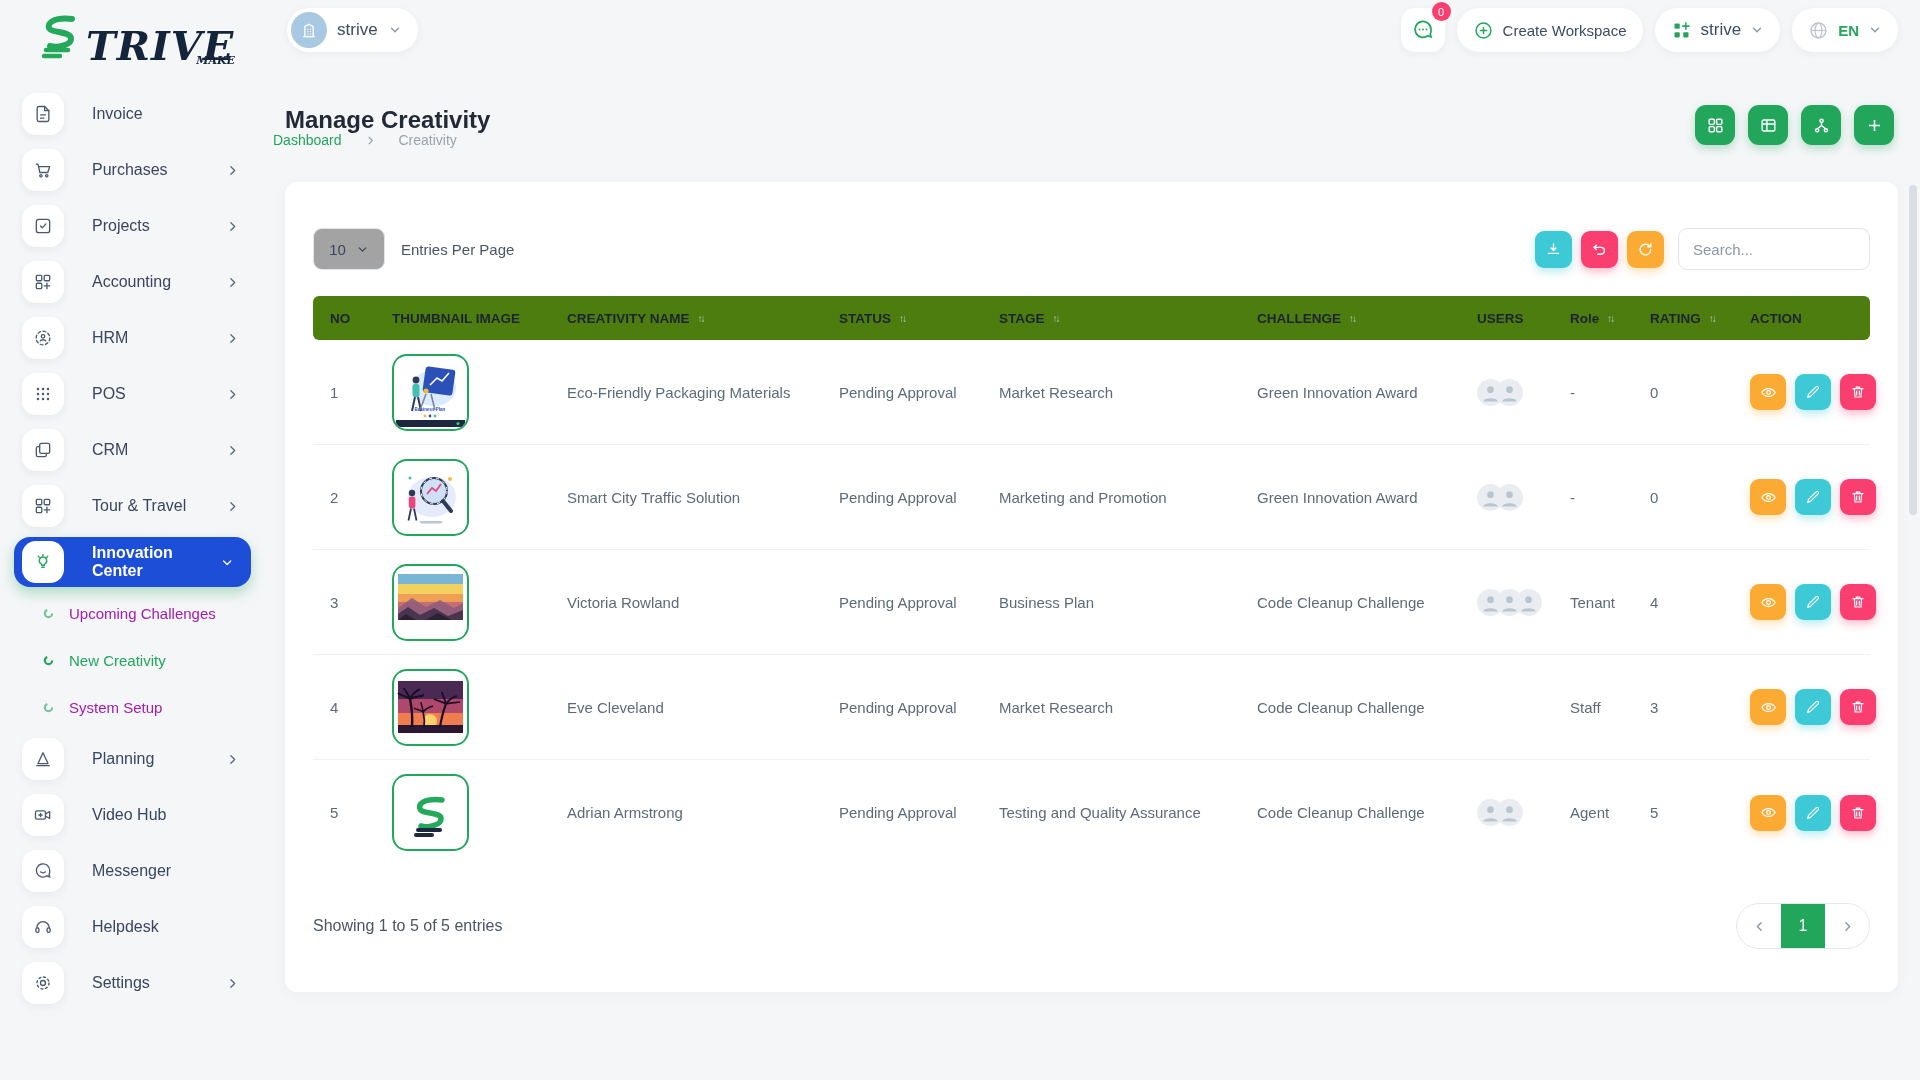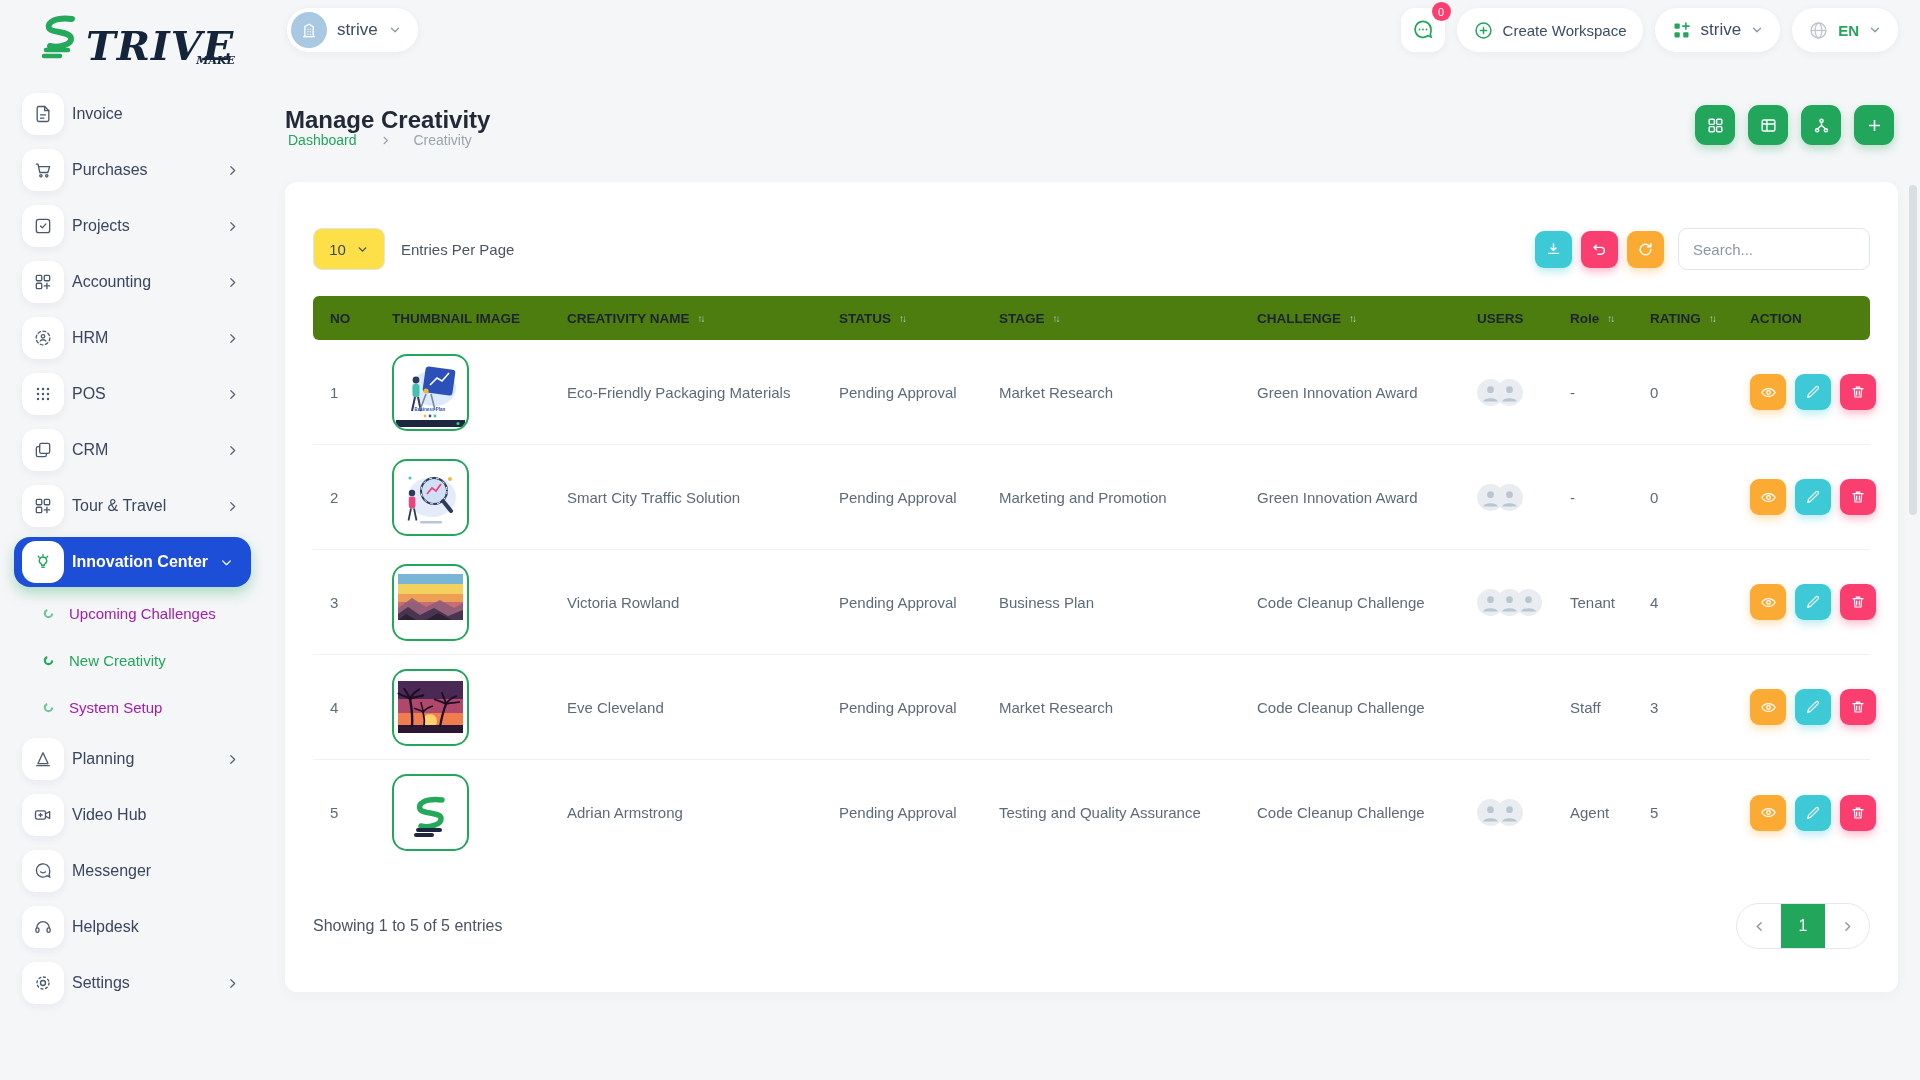--- a/index.html
+++ b/index.html
@@ -26,7 +26,7 @@
   .sidebar { position:absolute; left:0; top:86px; width:265px; }
   .side-item { display:flex; align-items:center; height:56px; padding-left:22px; cursor:pointer; }
   .side-icon { width:42px; height:42px; background:#fff; border-radius:14px; box-shadow:0 3px 9px rgba(25,39,62,.06); display:flex; align-items:center; justify-content:center; color:#4a5a6e; flex:0 0 42px; }
-  .side-label { margin-left:8px; font-size:16px; color:#39465f; }
+  .side-label { margin-left:28px; font-size:16px; color:#39465f; }
   .side-caret { margin-left:auto; margin-right:26px; color:#5b6879; }
   .side-item.active-group { background:#1d4ed8; margin:3px 14px; height:50px; border-radius:16px; padding-left:8px; box-shadow:0 6px 14px rgba(33,166,92,.35); }
   .side-item.active-group .side-label { color:#fff; font-weight:bold; }

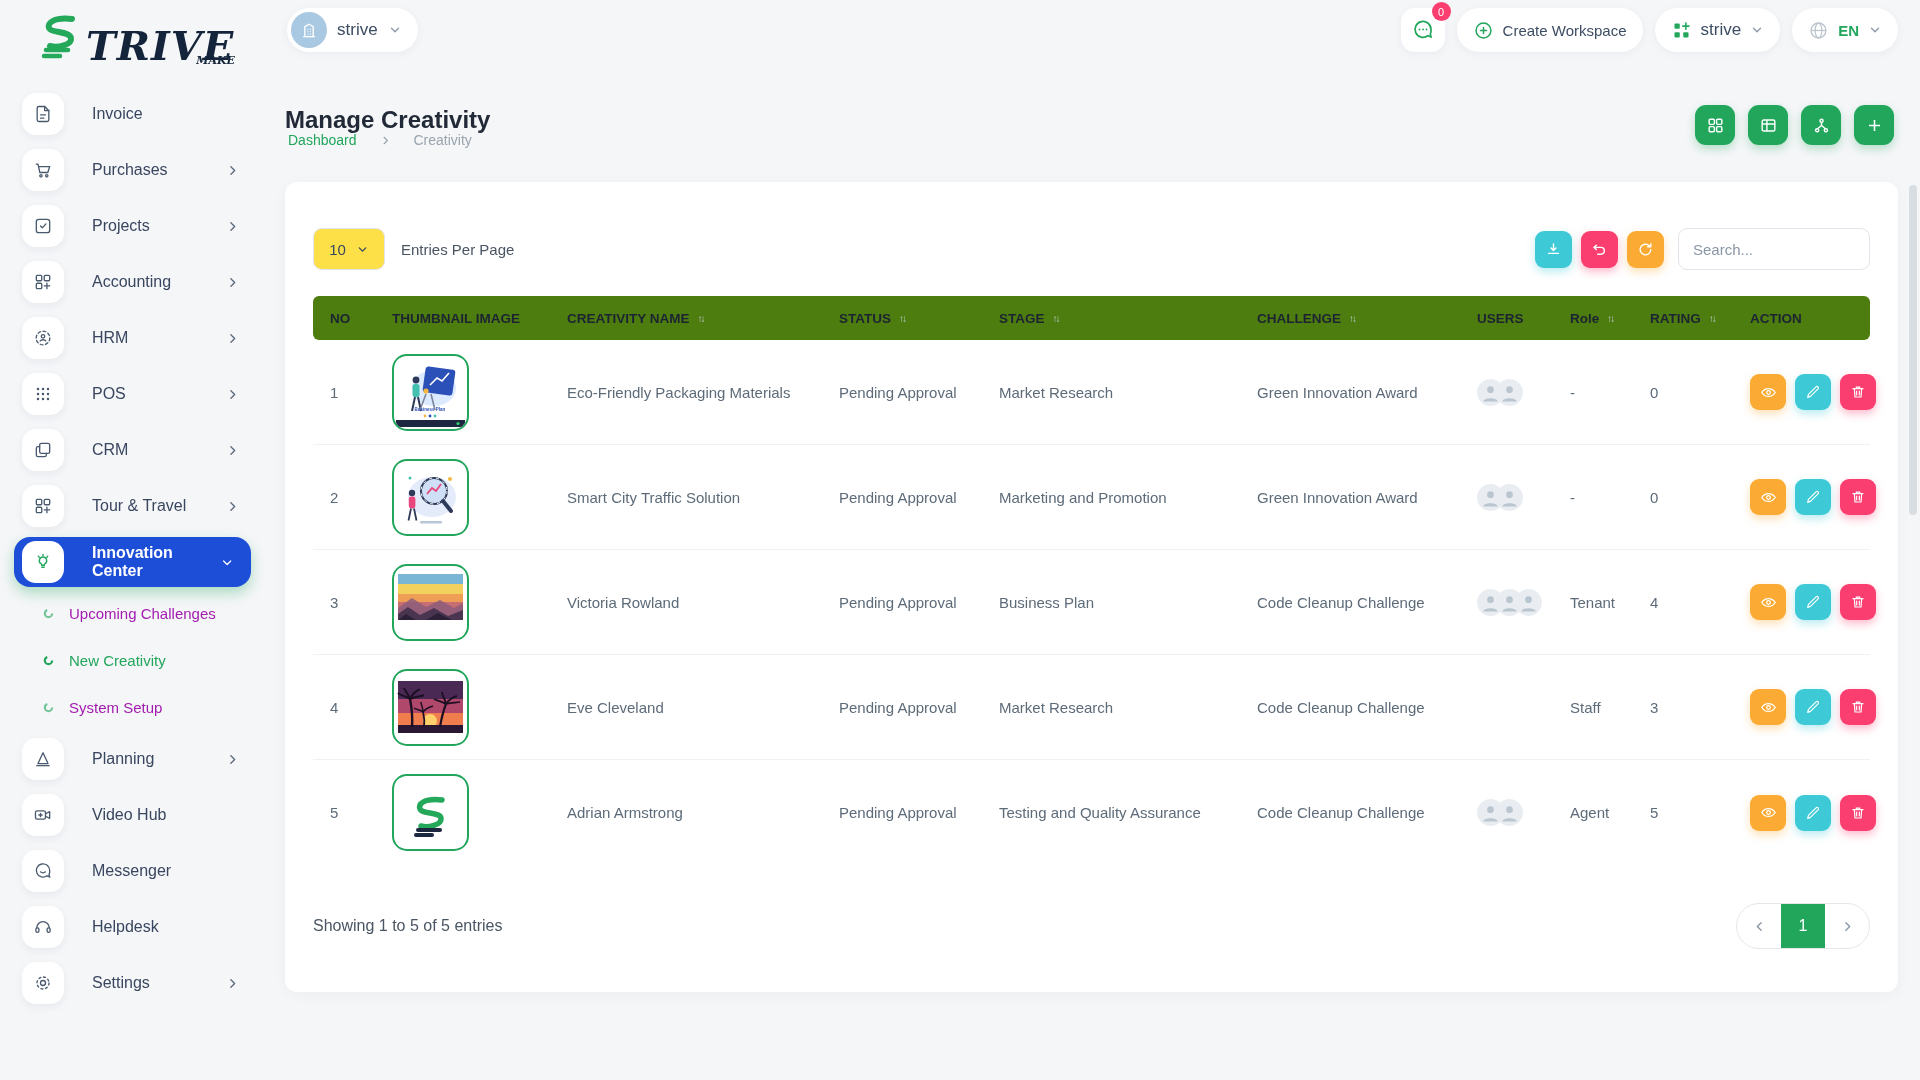--- a/index.html
+++ b/index.html
@@ -39,7 +39,7 @@
 
   
   .page-title { position:absolute; left:285px; top:106px; font-size:24px; font-weight:bold; color:#222a38; }
-  .breadcrumb { position:absolute; left:288px; top:132px; display:flex; align-items:center; gap:23px; font-size:14px; }
+  .breadcrumb { position:absolute; left:273px; top:132px; display:flex; align-items:center; gap:23px; font-size:14px; }
   .crumb-link { color:#21a65c; cursor:pointer; }
   .crumb-cur { color:#9aa4af; }
   .head-actions { position:absolute; right:26px; top:105px; display:flex; gap:13px; }

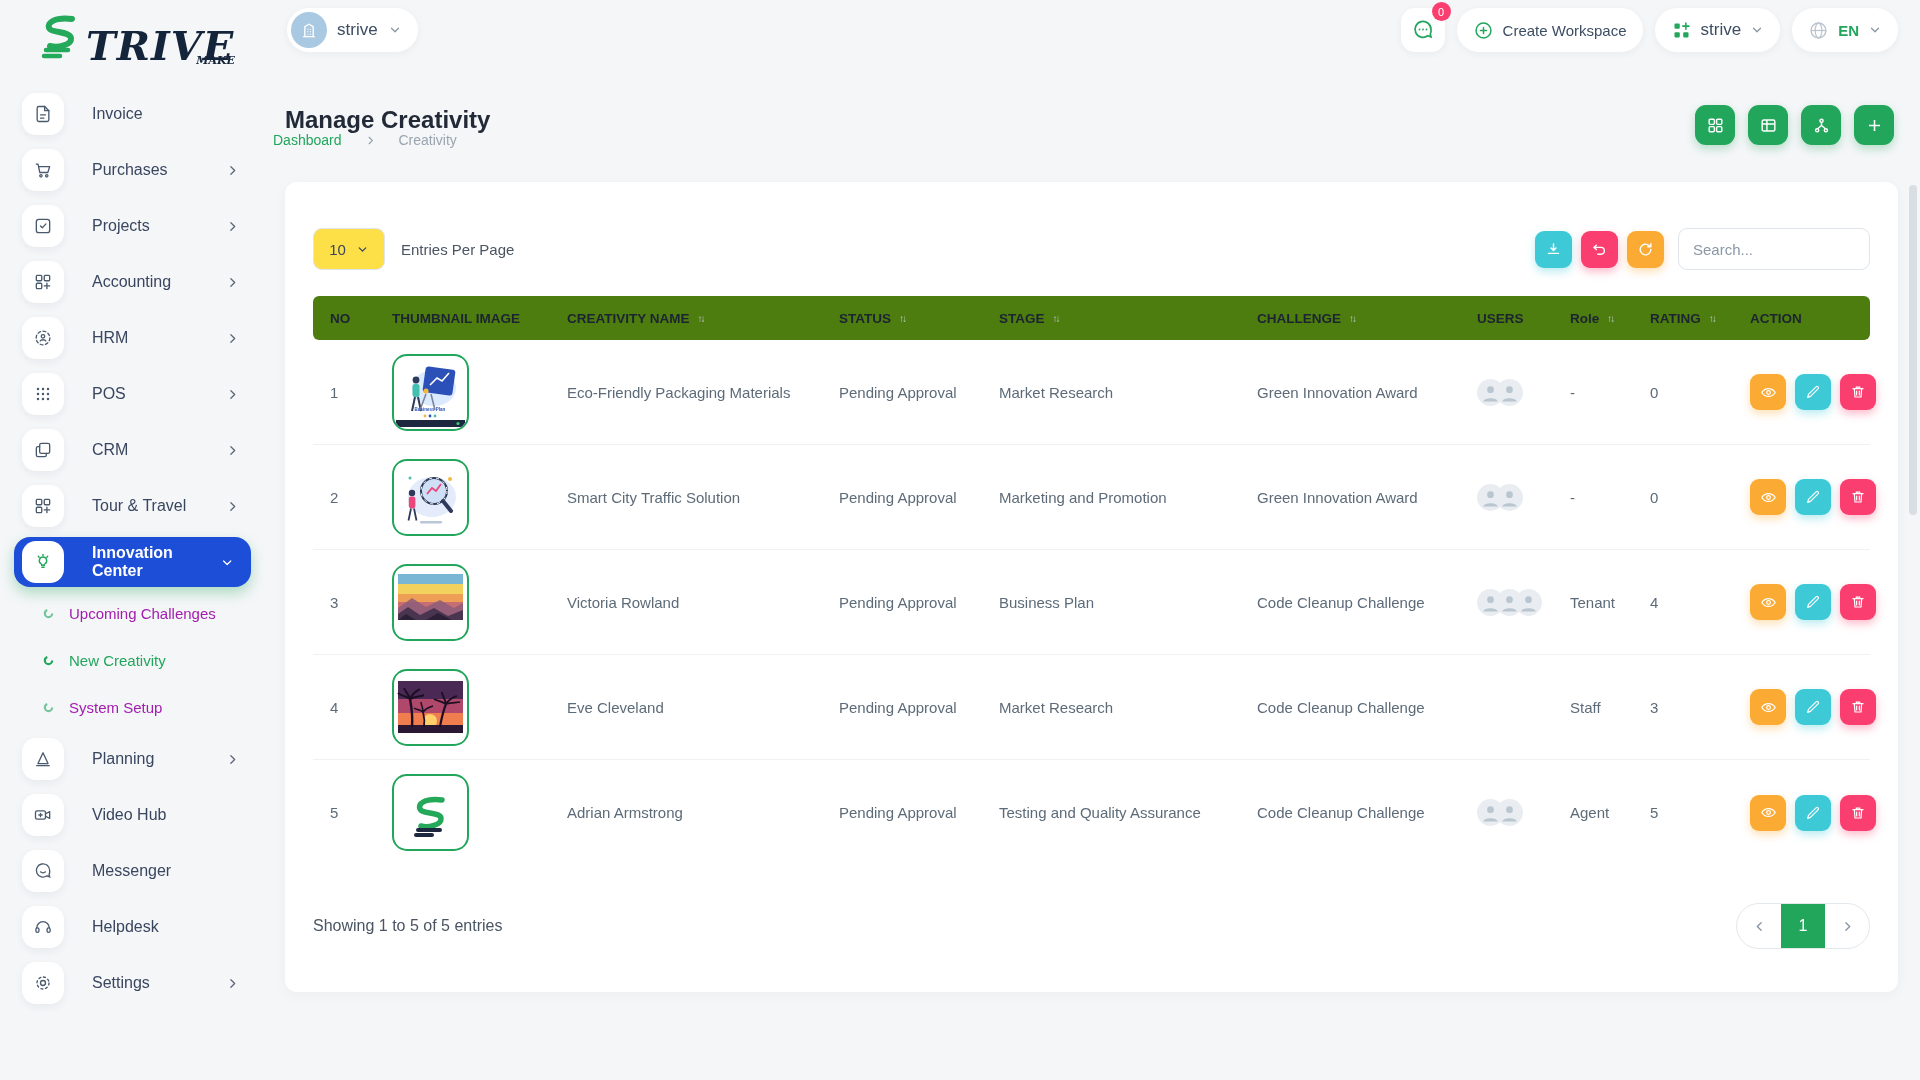--- a/index.html
+++ b/index.html
@@ -48,7 +48,7 @@
   
   .card { position:absolute; left:285px; top:182px; width:1613px; height:810px; background:#fff; border-radius:12px; box-shadow:0 3px 14px rgba(25,39,62,.04); padding:28px; }
   .controls { display:flex; align-items:center; height:42px; margin-top:18px; }
-  .select-box { width:72px; height:42px; border:1px solid #dfe5ea; border-radius:9px; background:#fde047; display:flex; align-items:center; justify-content:center; gap:10px; font-size:15px; color:#39465f; cursor:pointer; }
+  .select-box { width:72px; height:42px; border:1px solid #dfe5ea; border-radius:9px; background:#a3a3a3; display:flex; align-items:center; justify-content:center; gap:10px; font-size:15px; color:#39465f; cursor:pointer; }
   .per-page-label { margin-left:16px; font-size:15px; color:#4a5563; }
   .controls .spacer { flex:1; }
   .sm-btn { width:37px; height:37px; border-radius:9px; display:flex; align-items:center; justify-content:center; cursor:pointer; margin-left:9px; }

